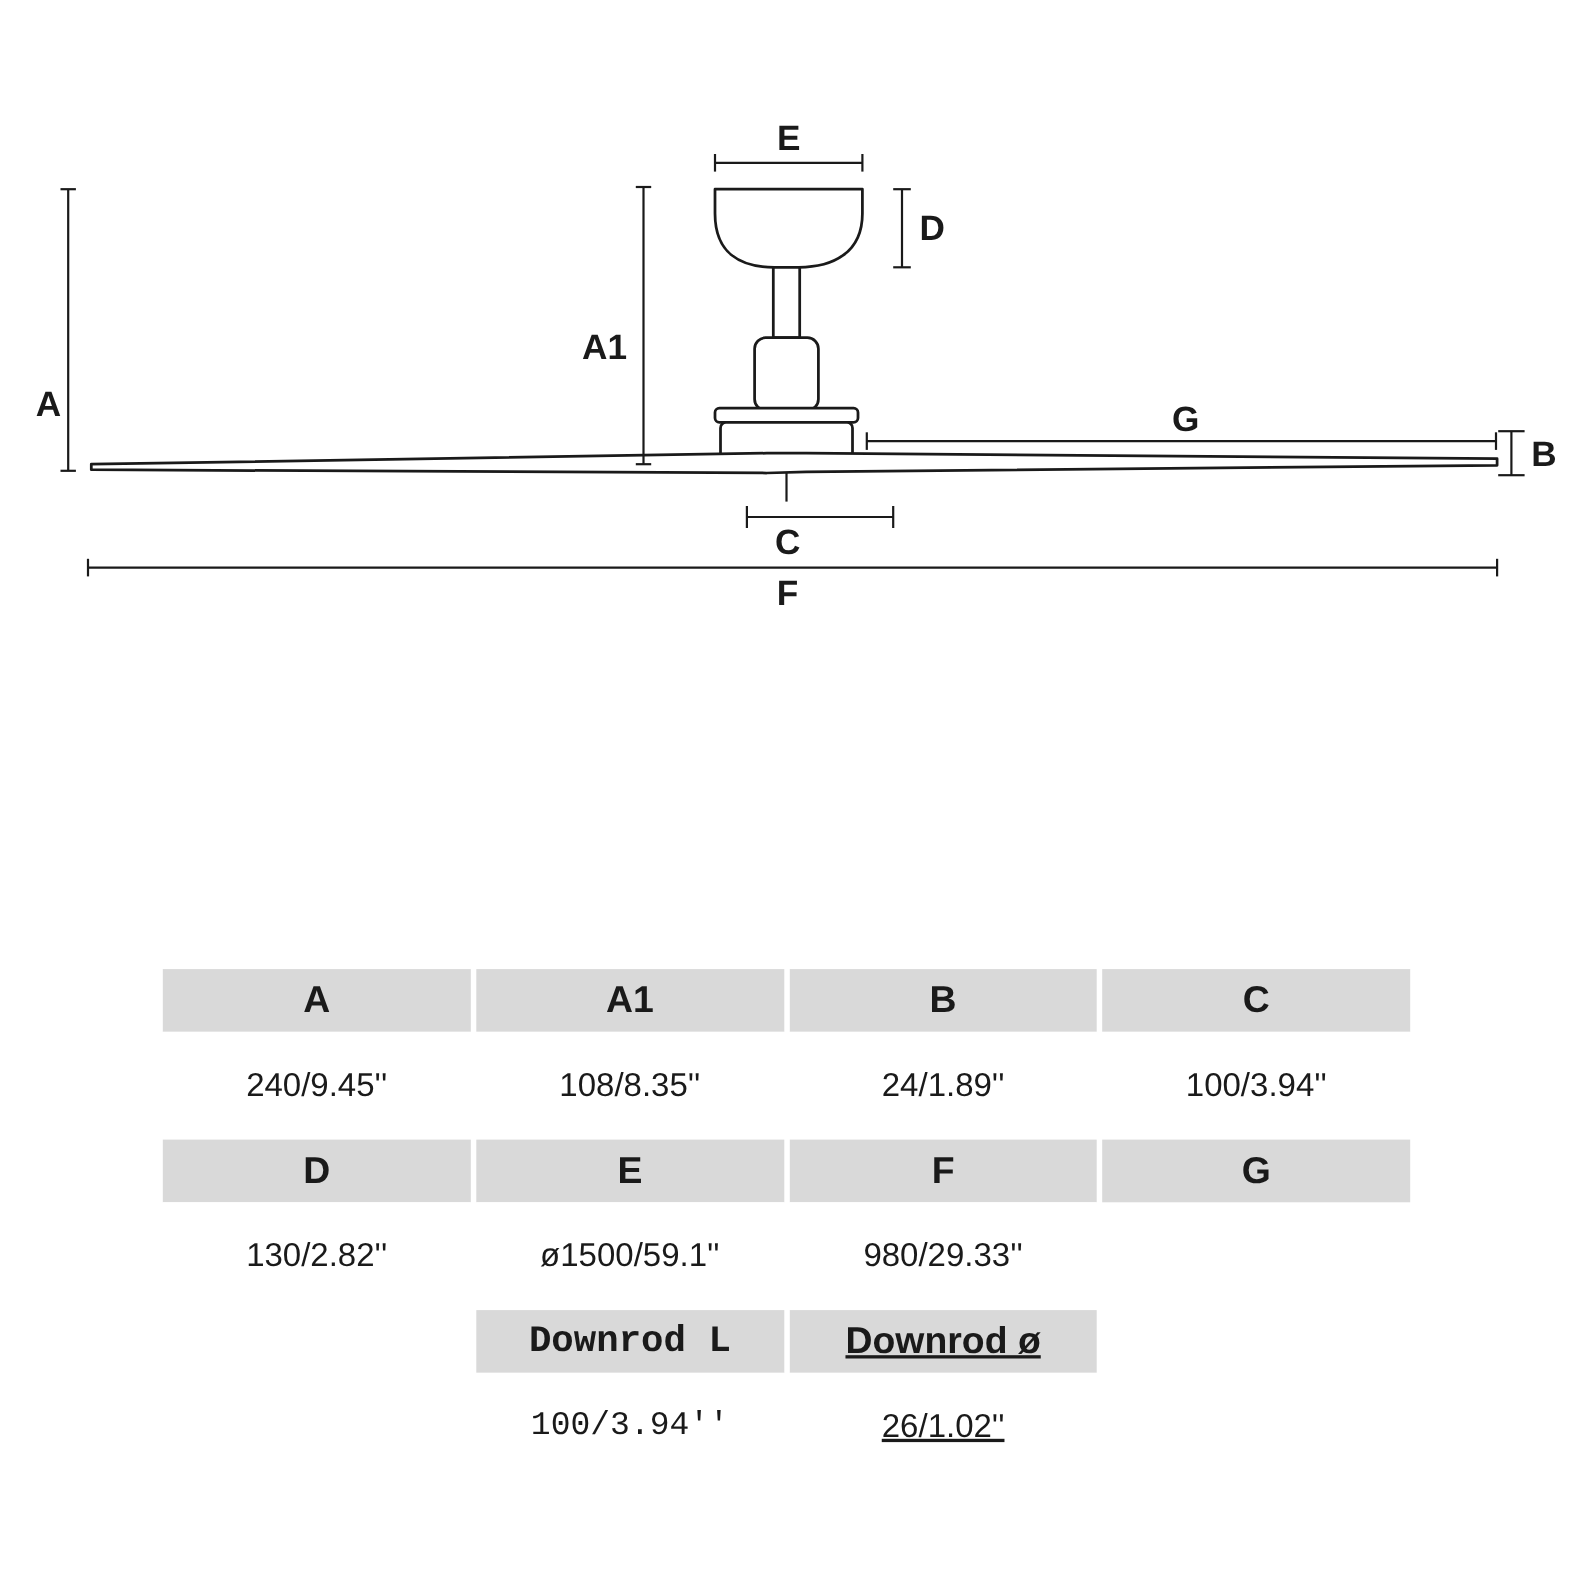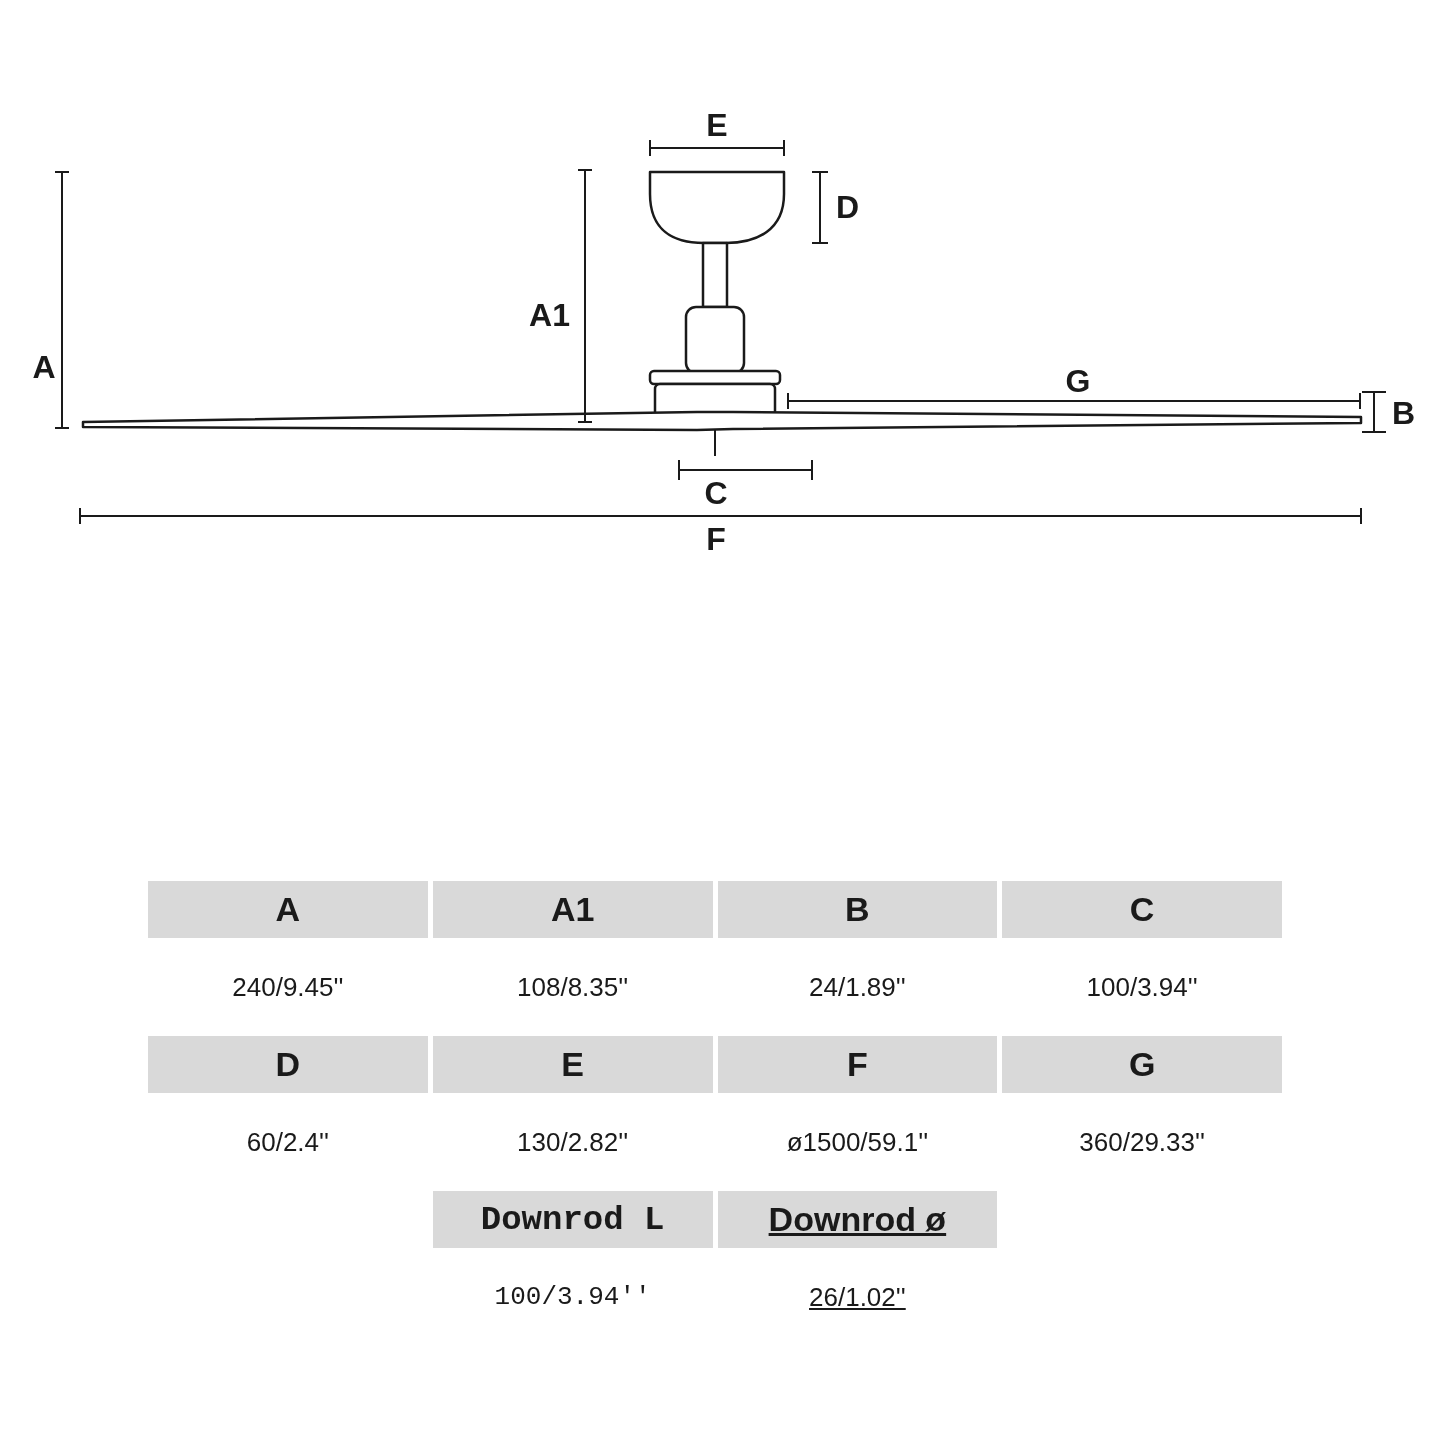--- a/index.html
+++ b/index.html
@@ -48,7 +48,7 @@
     display: flex;
     align-items: center;
     justify-content: center;
-    font-size: 26px;
+    font-size: 30px;
     color: #1a1a1a;
   }
   .col2 { grid-column: 2; font-family: Liberation Mono, monospace; }

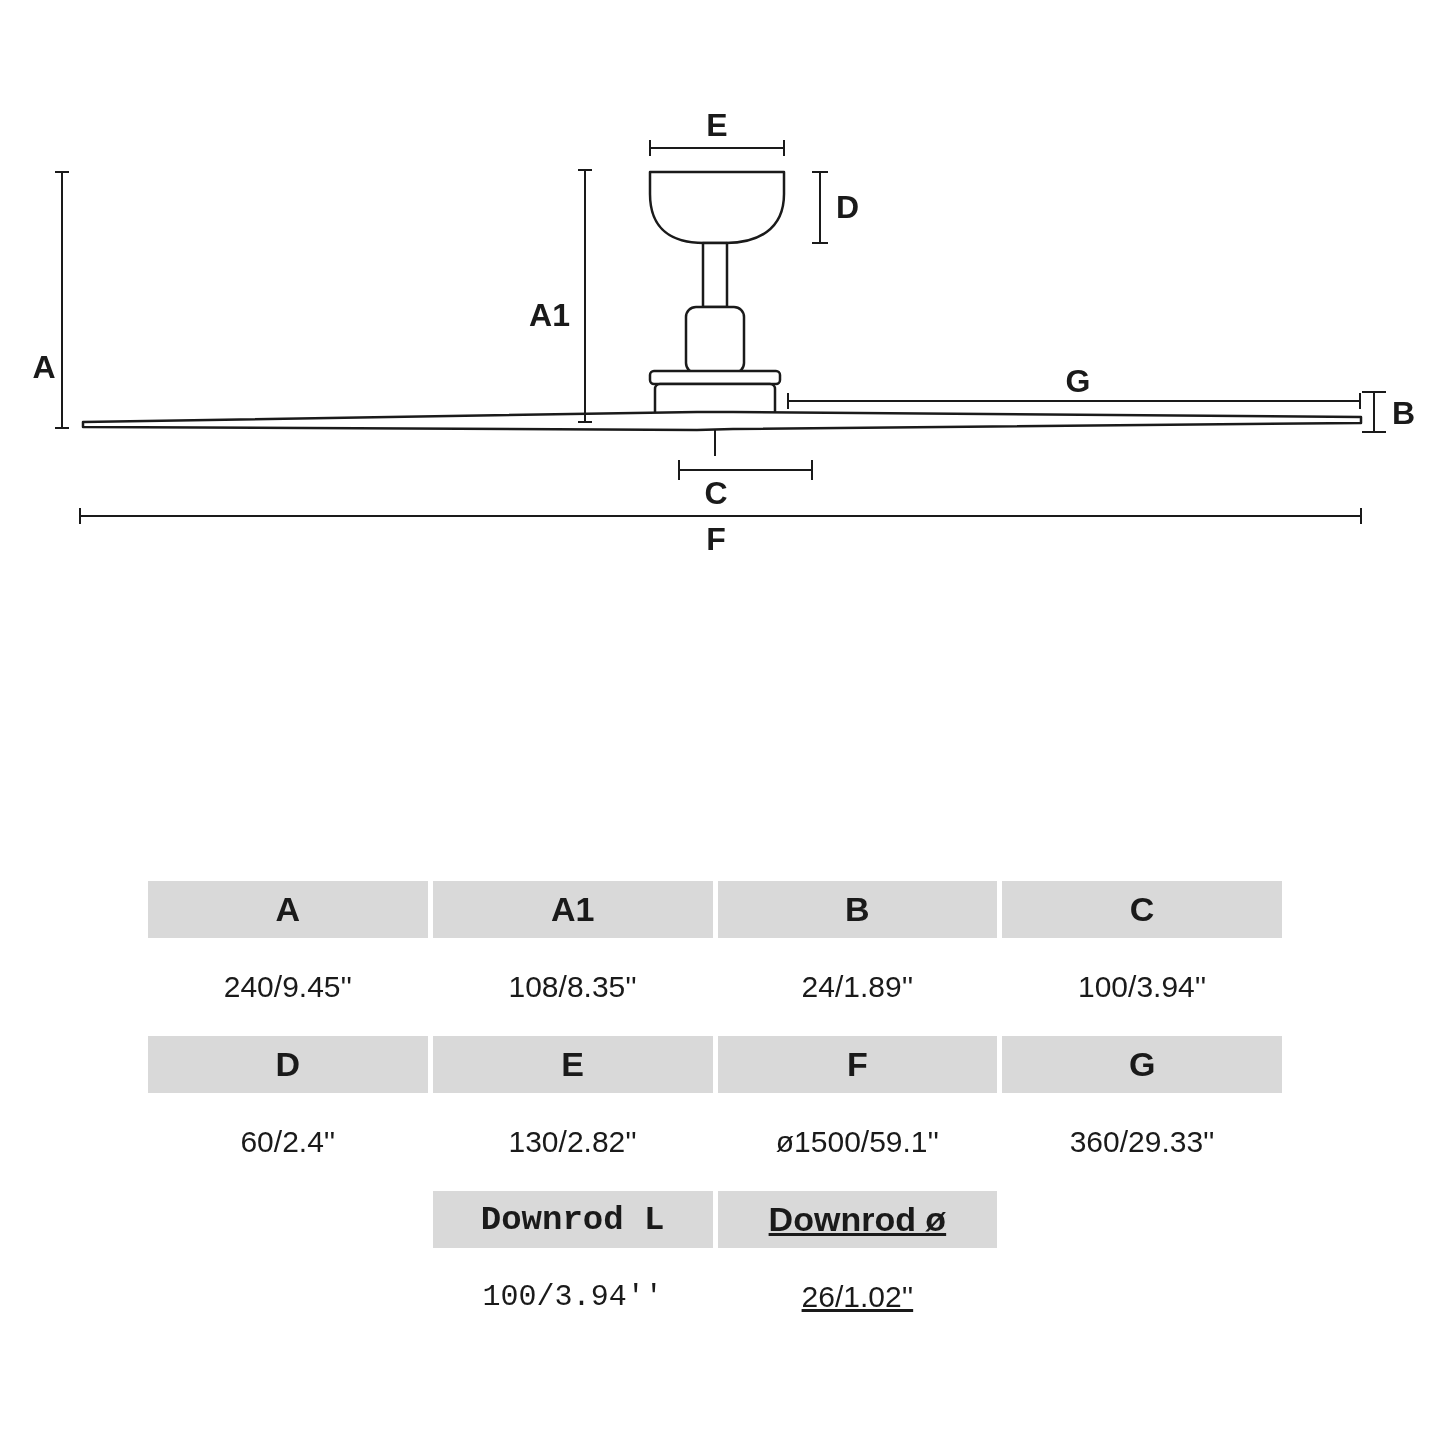--- a/index.html
+++ b/index.html
@@ -162,7 +162,6 @@
       <div class="hcell">G</div>
     </div>
     <div class="row">
-      <div class="vcell">60/2.4''</div>
       <div class="vcell">130/2.82''</div>
       <div class="vcell">ø1500/59.1''</div>
       <div class="vcell">360/29.33''</div>

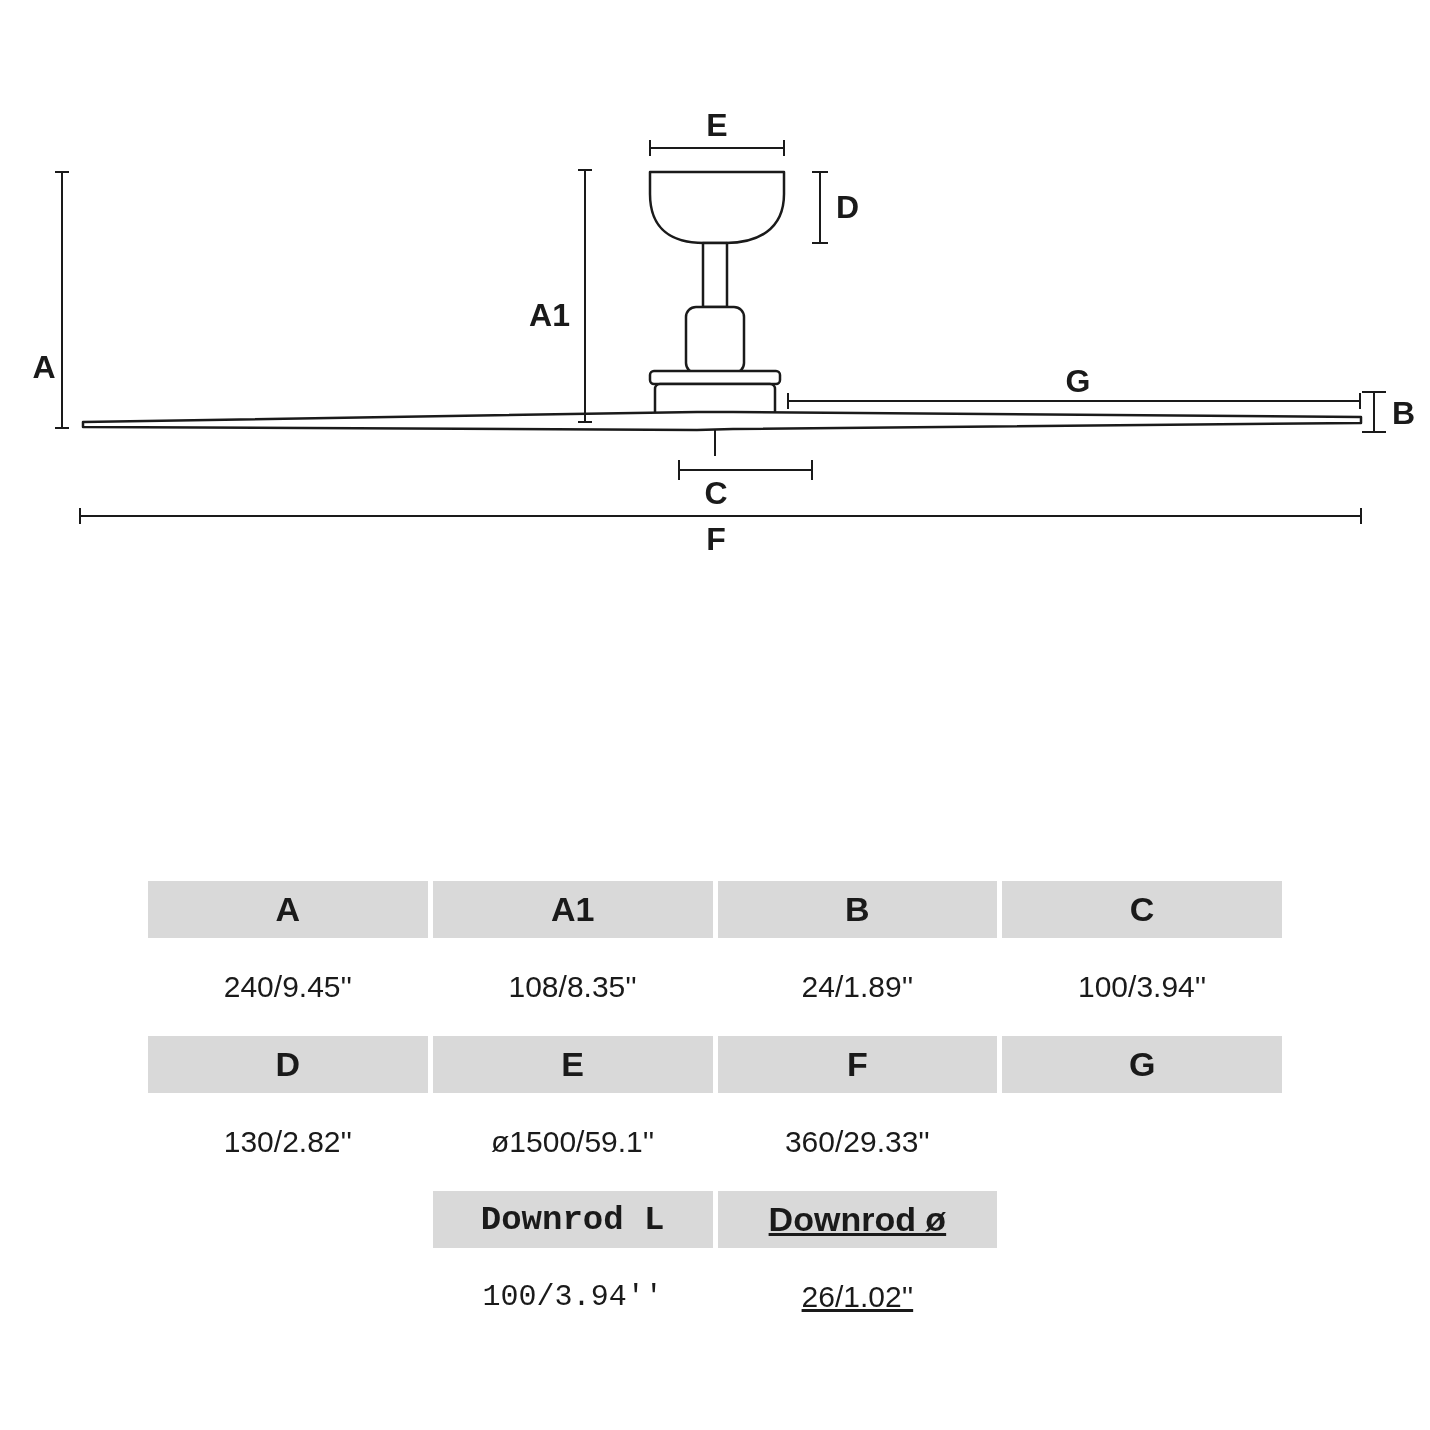--- a/index.html
+++ b/index.html
@@ -164,7 +164,7 @@
     <div class="row">
       <div class="vcell">130/2.82''</div>
       <div class="vcell">ø1500/59.1''</div>
-      <div class="vcell">360/29.33''</div>
+      <div class="vcell">980/29.33''</div>
     </div>
 
     <div class="row">

